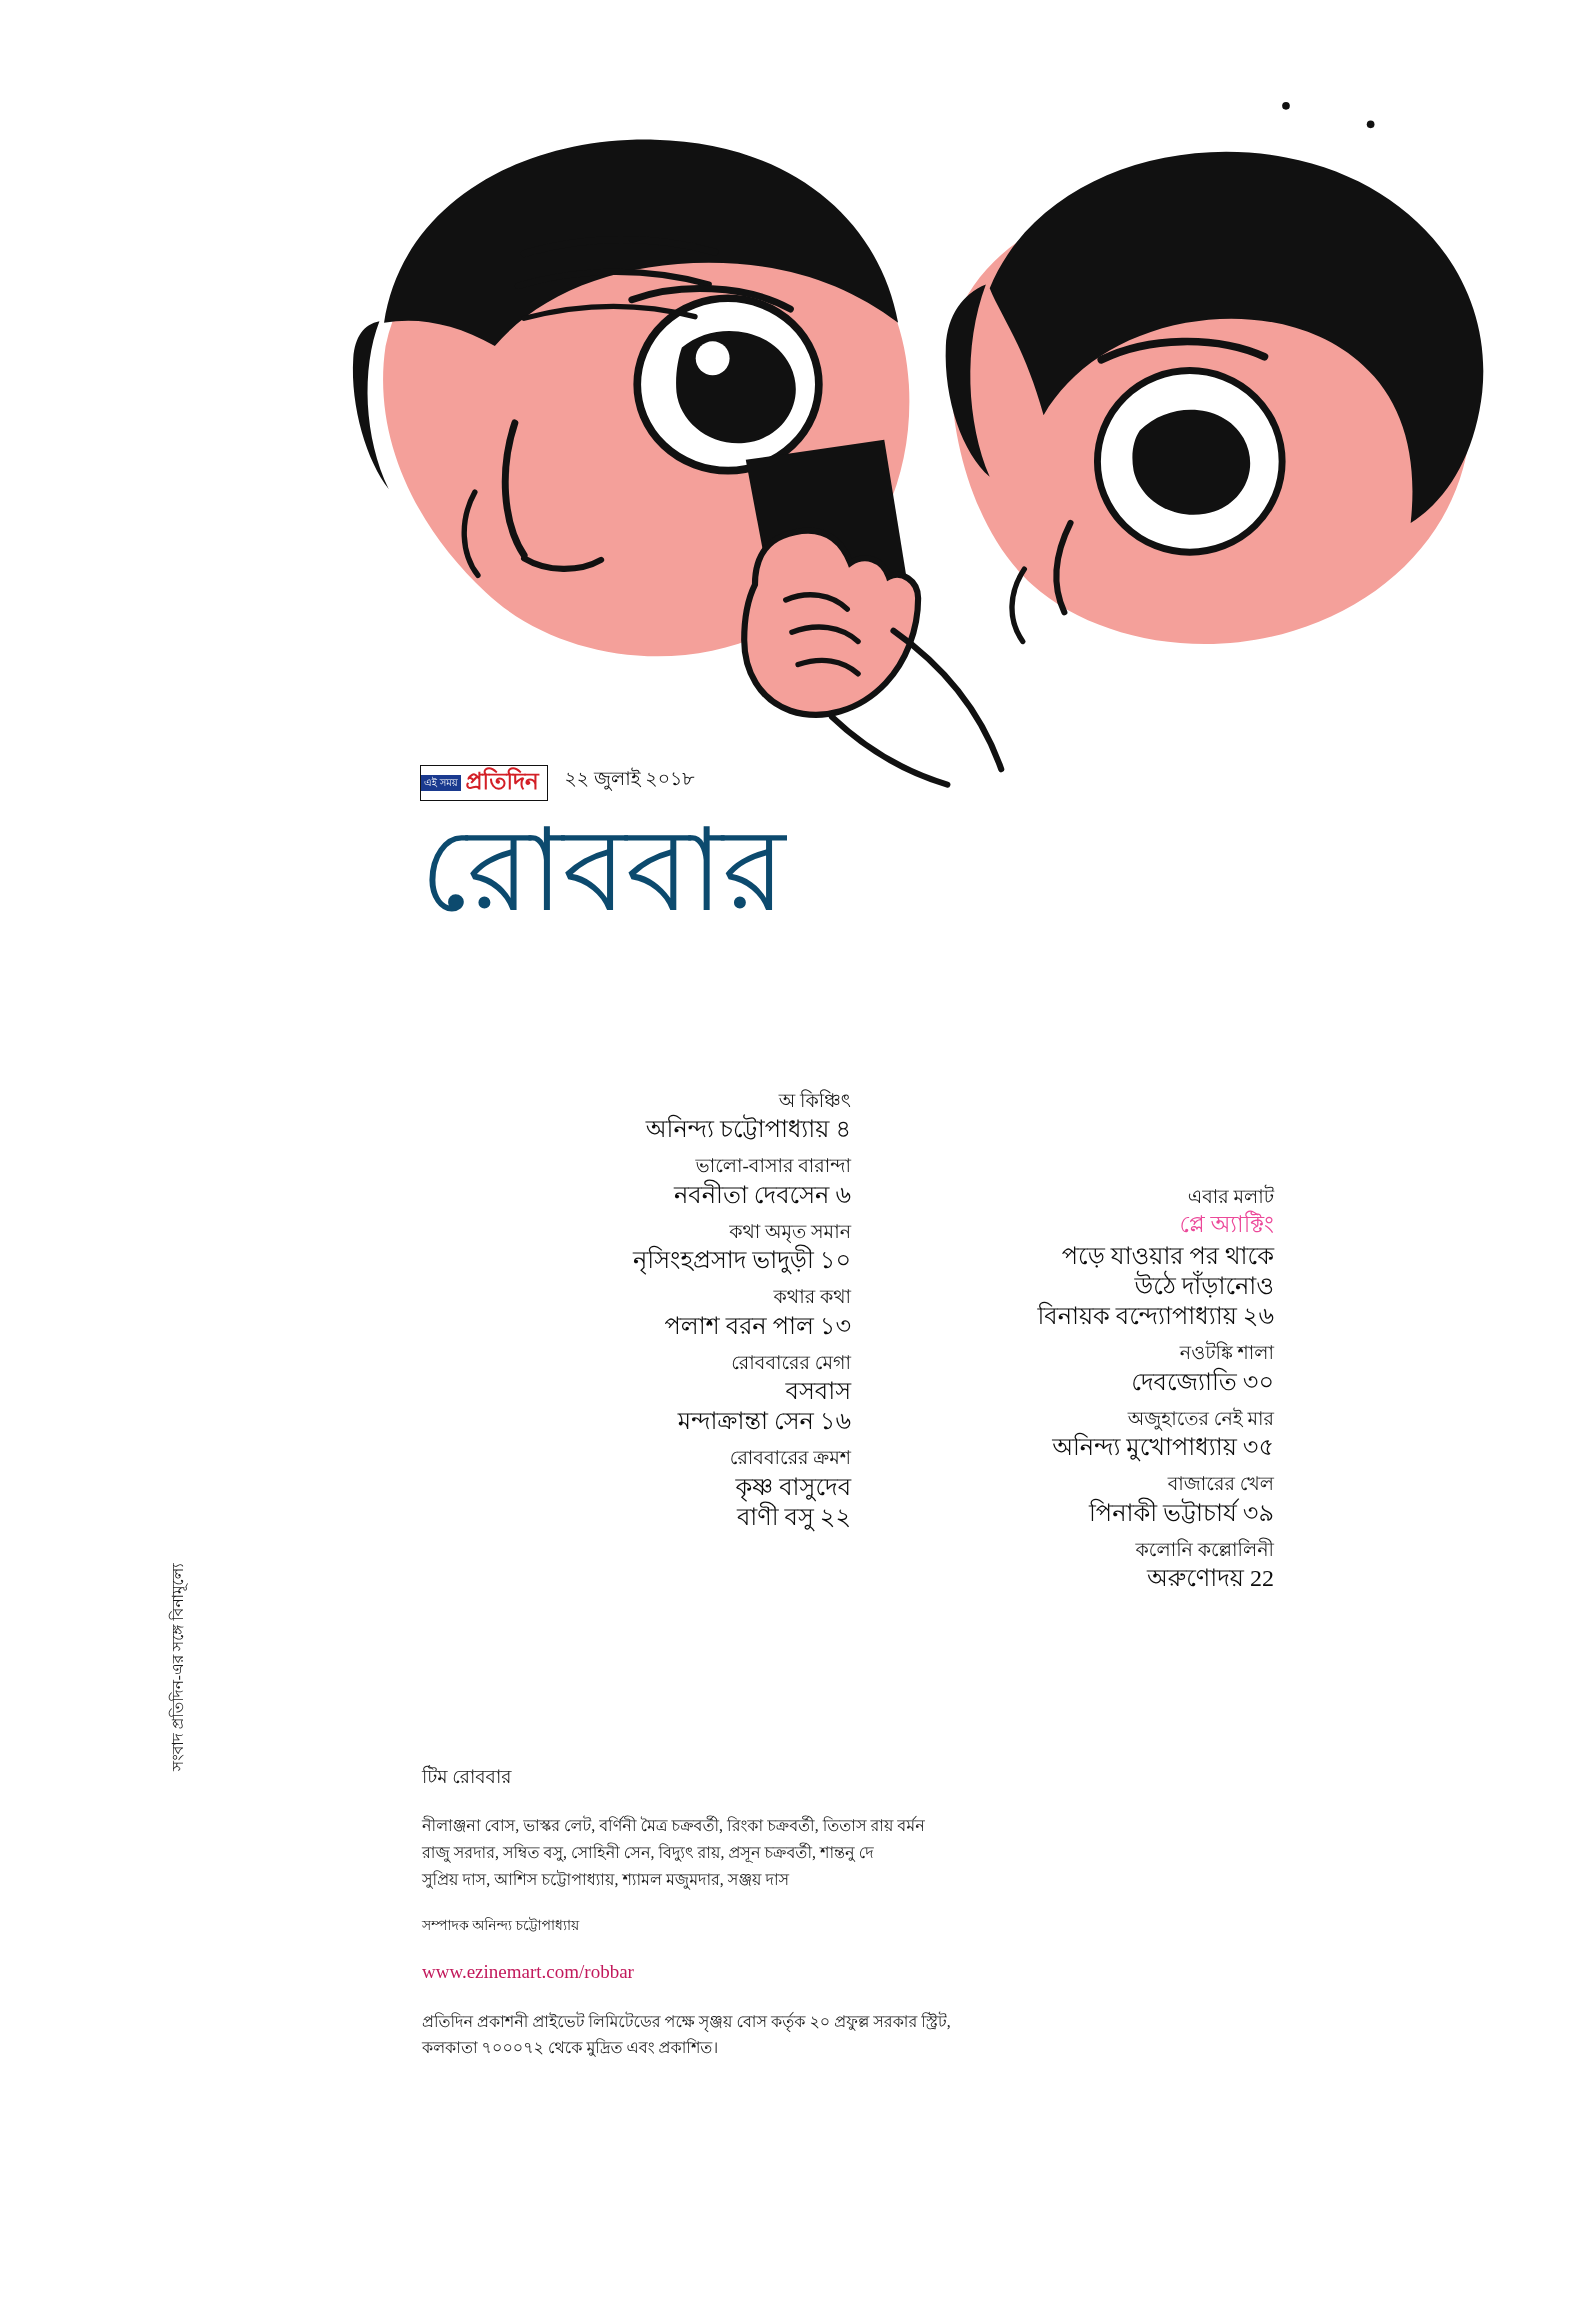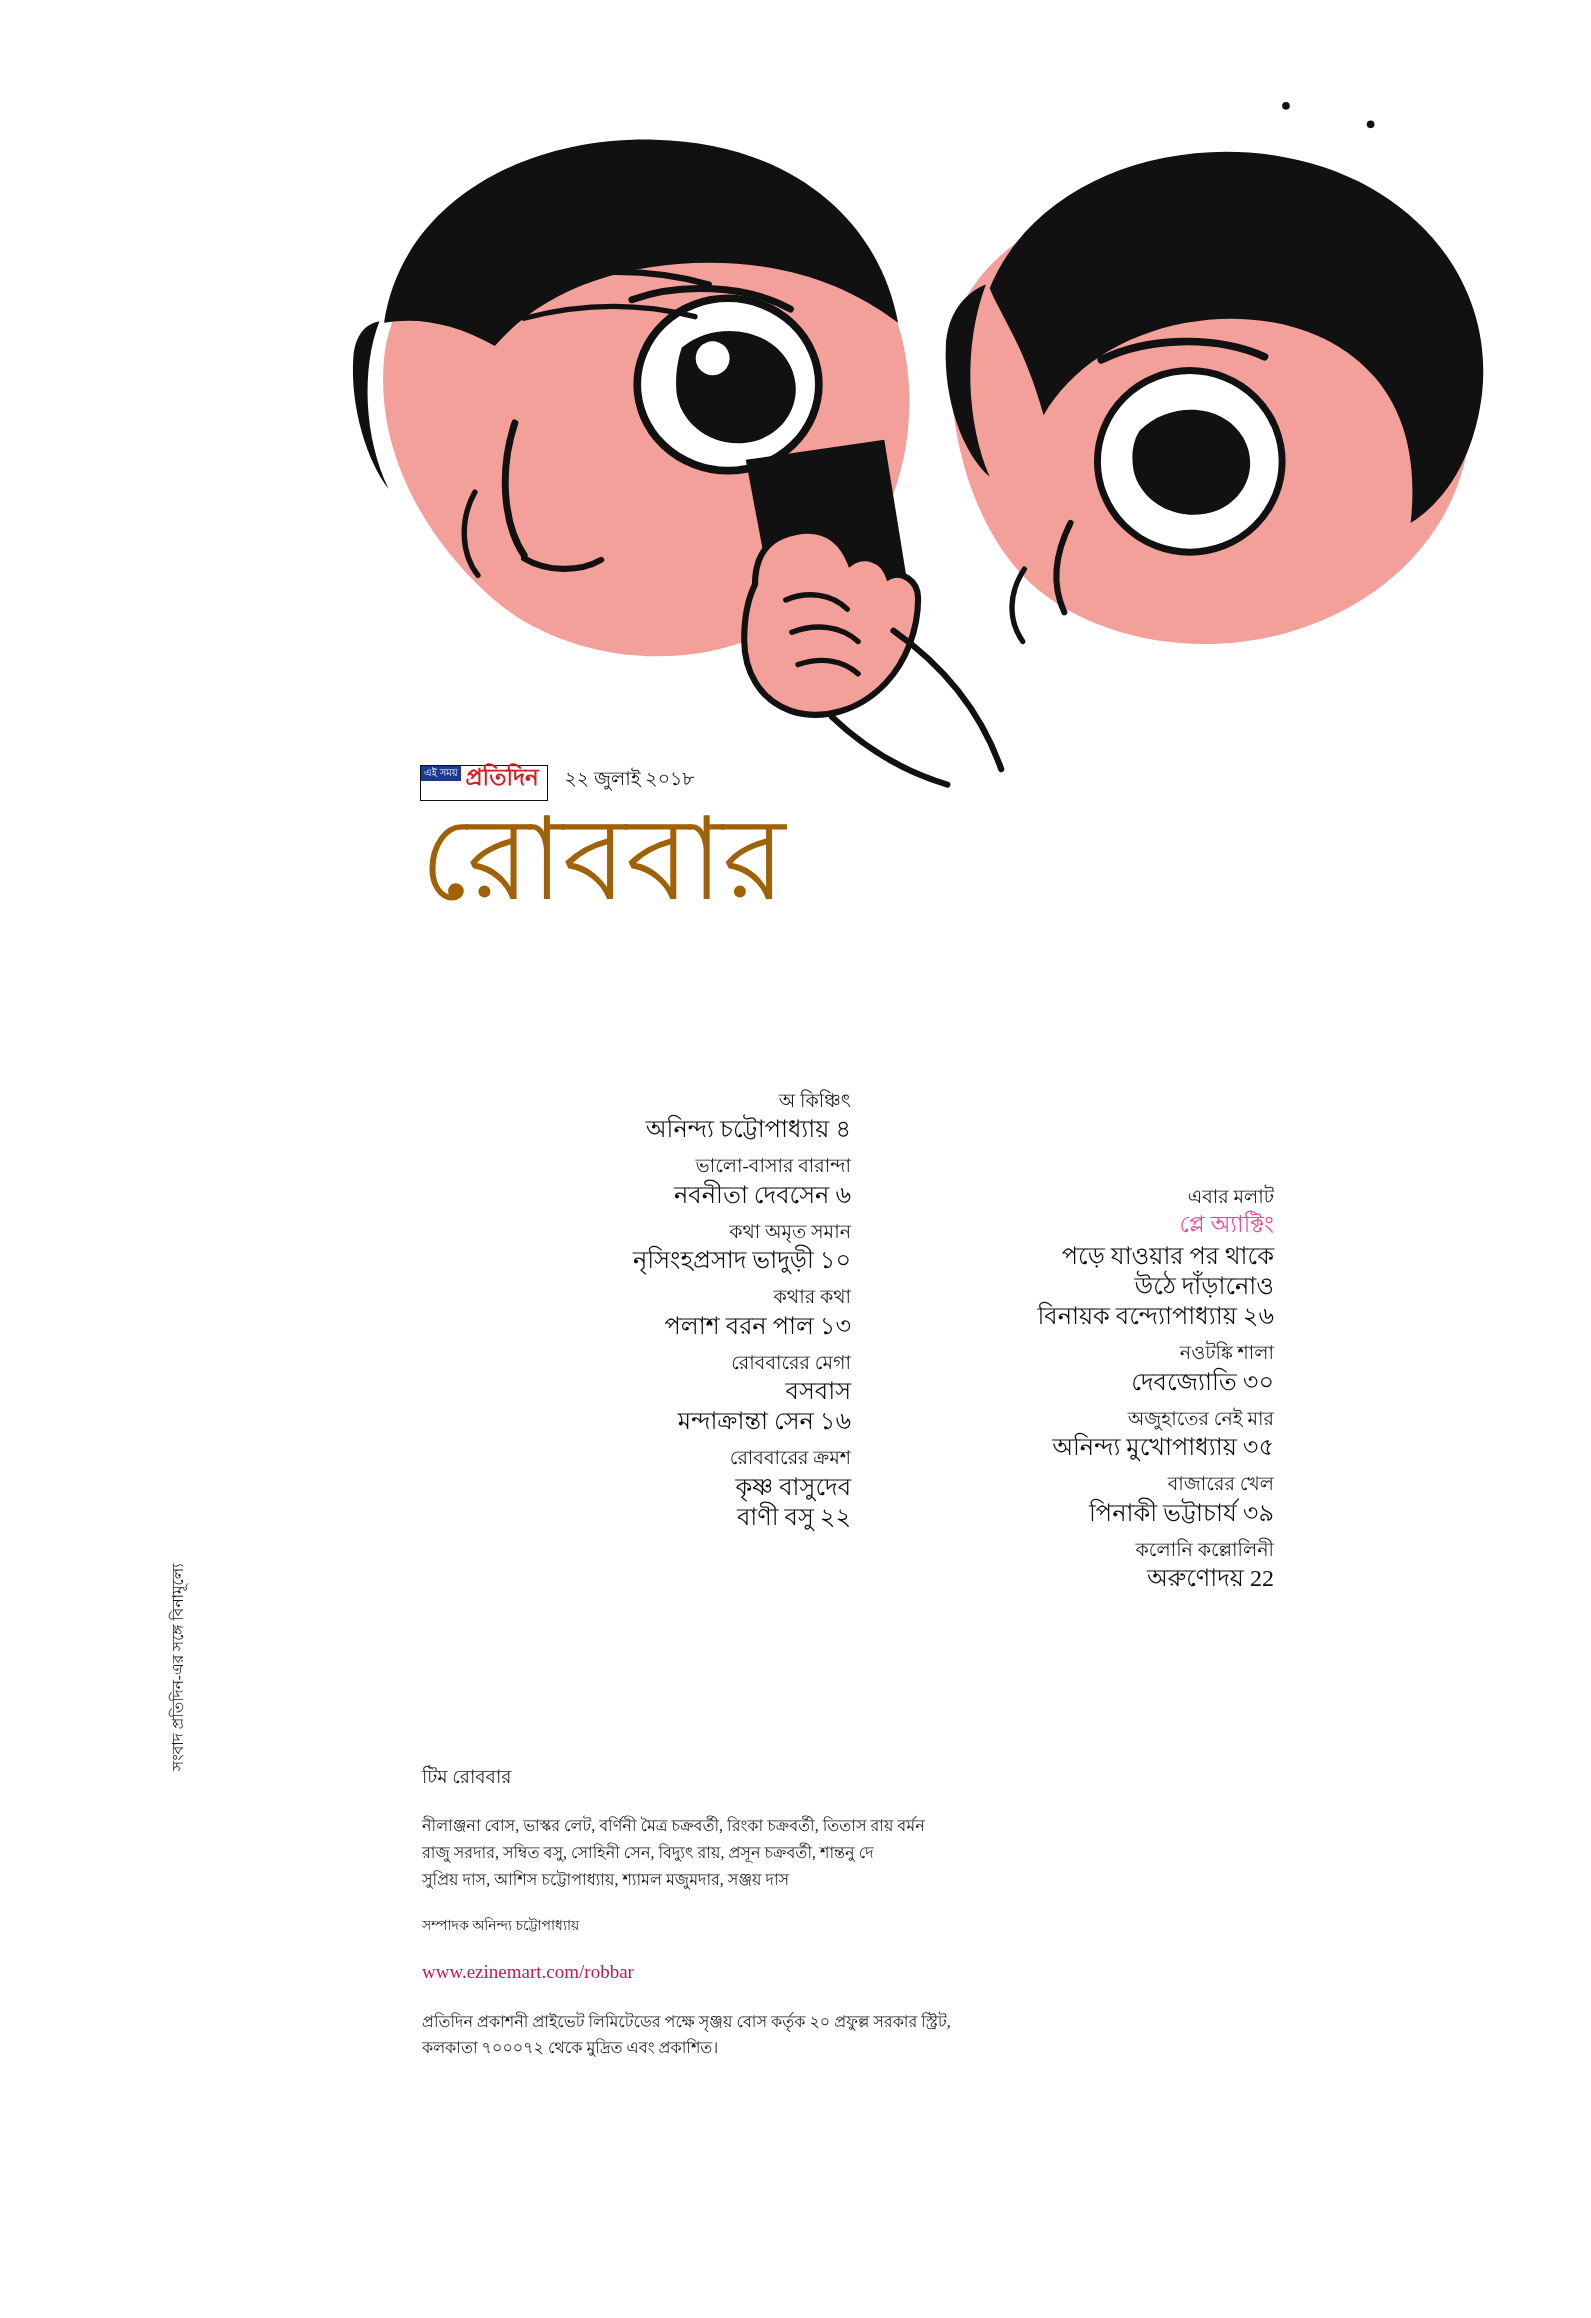--- a/index.html
+++ b/index.html
@@ -44,7 +44,7 @@
   }
   .brandmark {
     display: inline-flex;
-    align-items: flex-start;
+    align-items: center;
     height: 34px;
     border: 1.5px solid #111;
     padding: 0 1.5px 0 0;

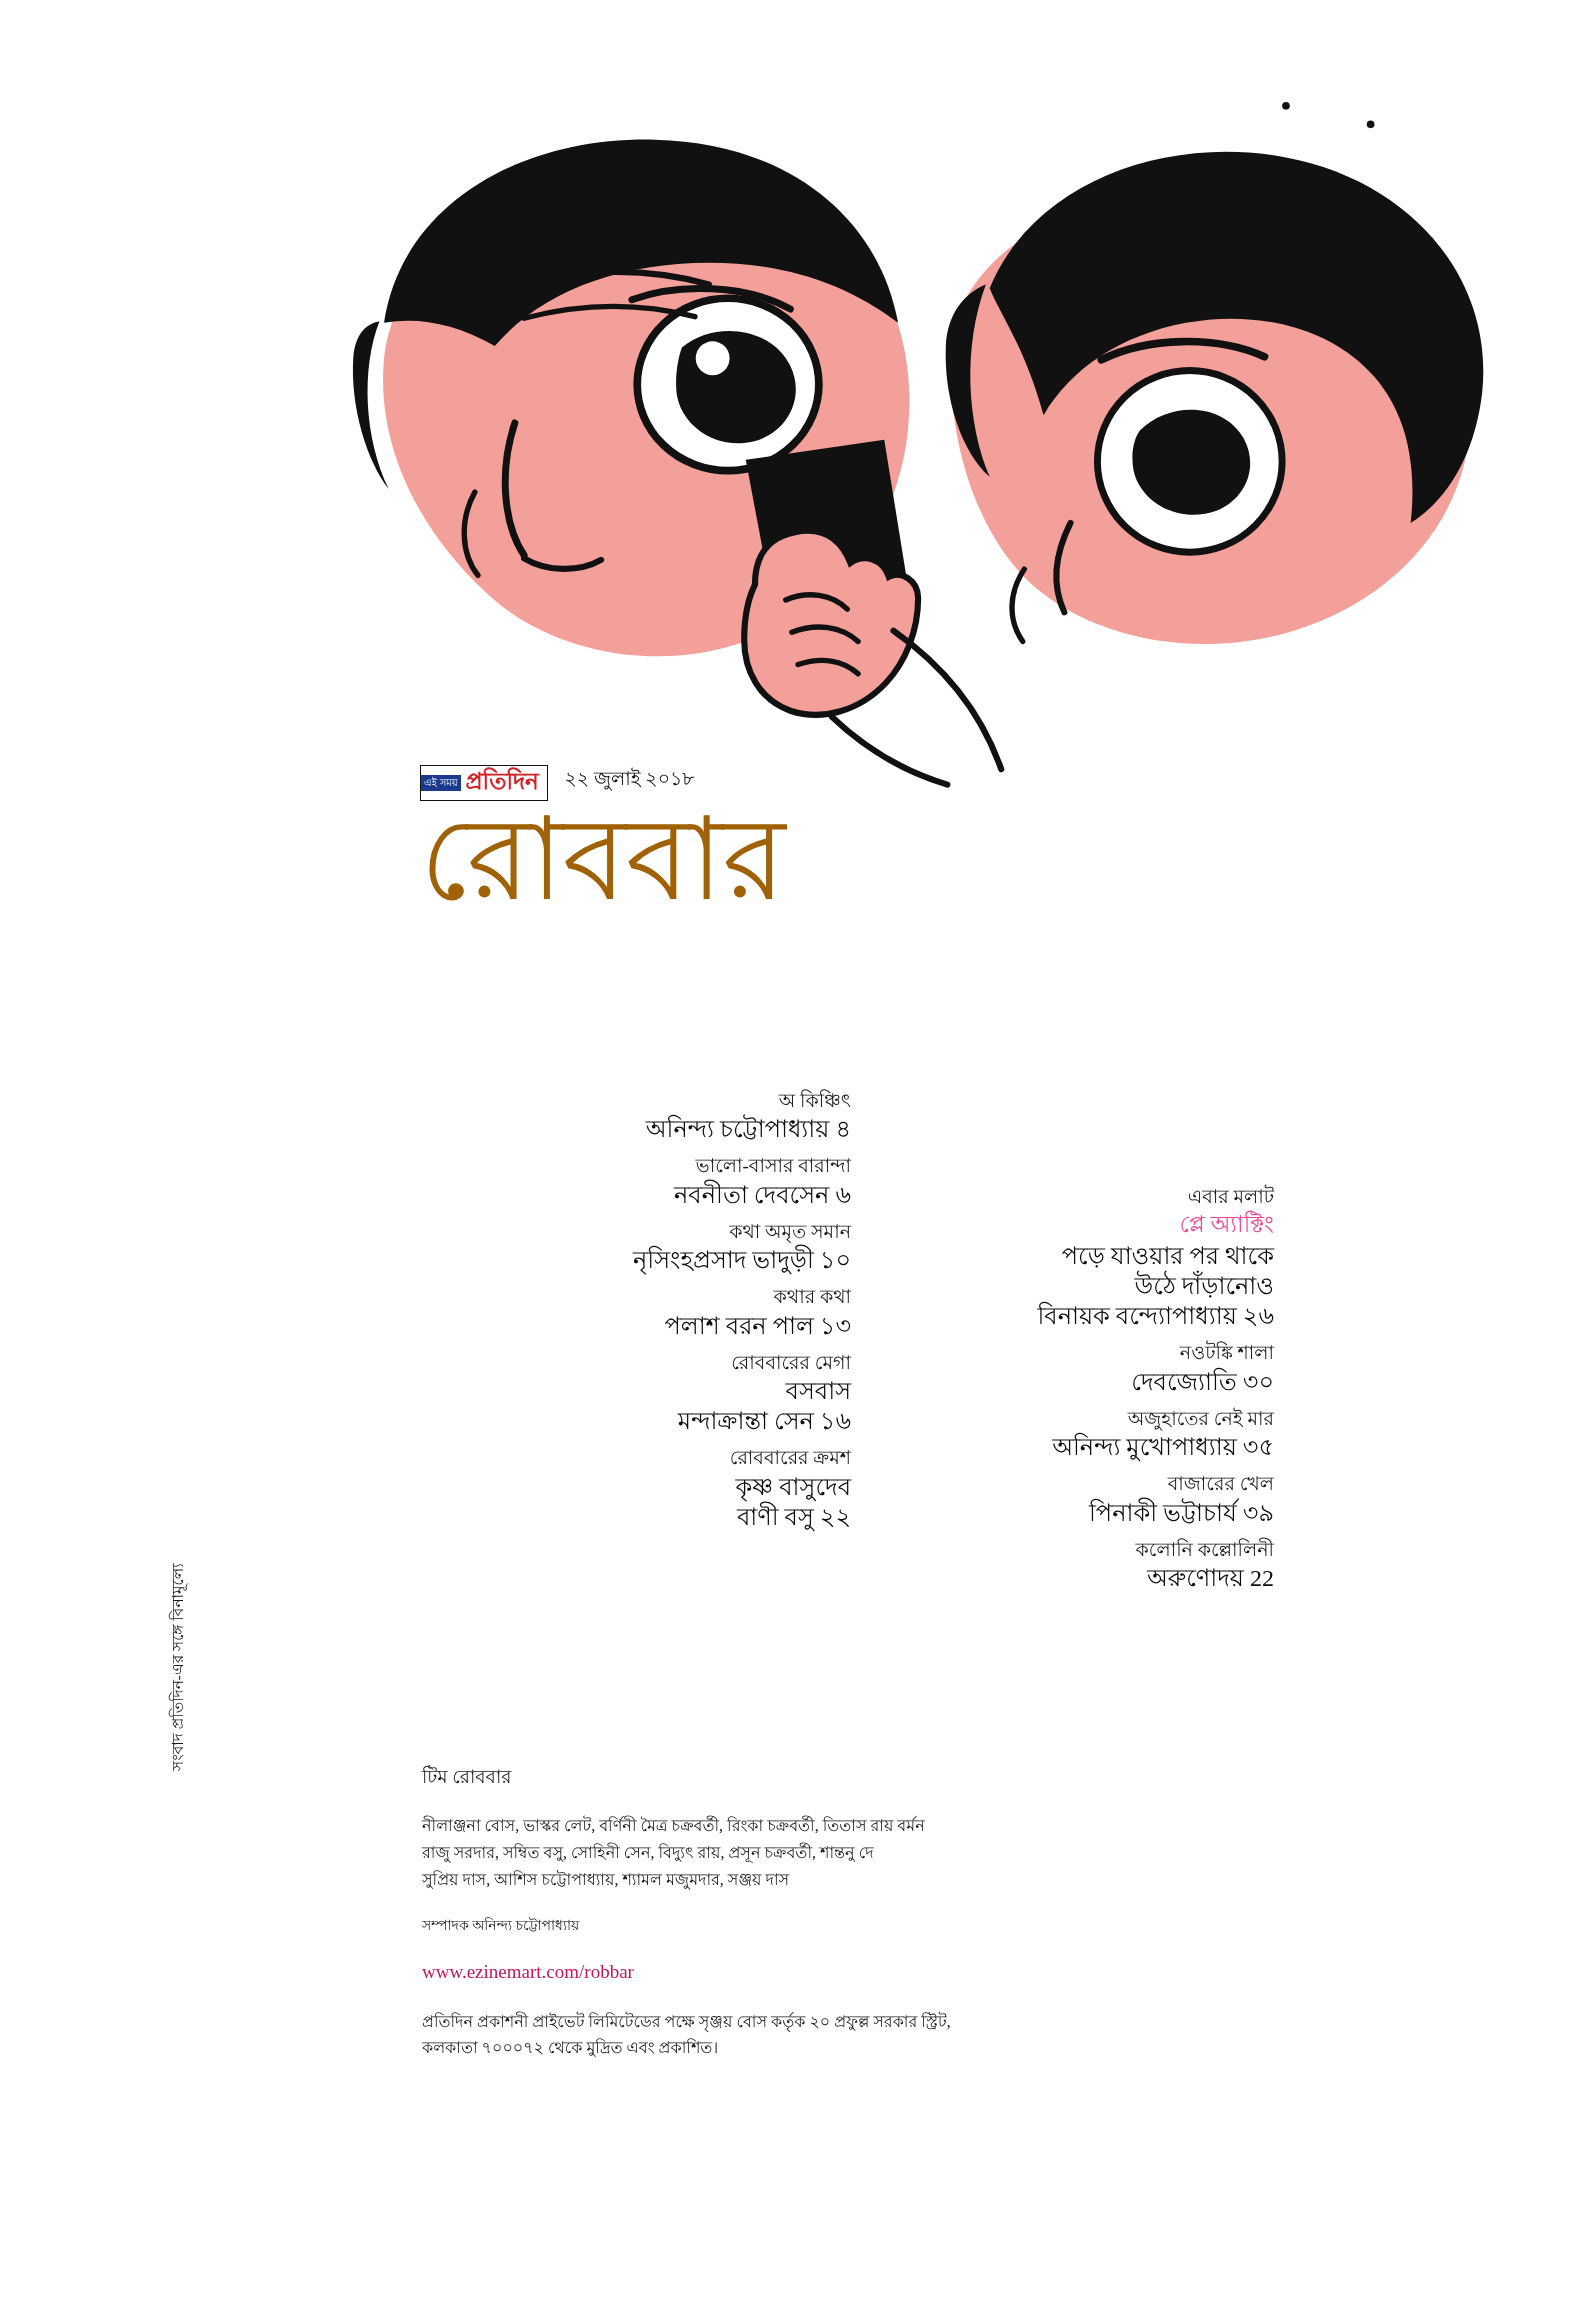--- a/index.html
+++ b/index.html
@@ -77,9 +77,9 @@
     font-size: 115px;
     line-height: 1.02;
     letter-spacing: -0.8px;
-    margin-top: 1px;
+    margin-top: 12px;
     font-family: "Liberation Serif", serif;
-    color: #a16207;
+    color: #0c4a6e;
   }
 
   

